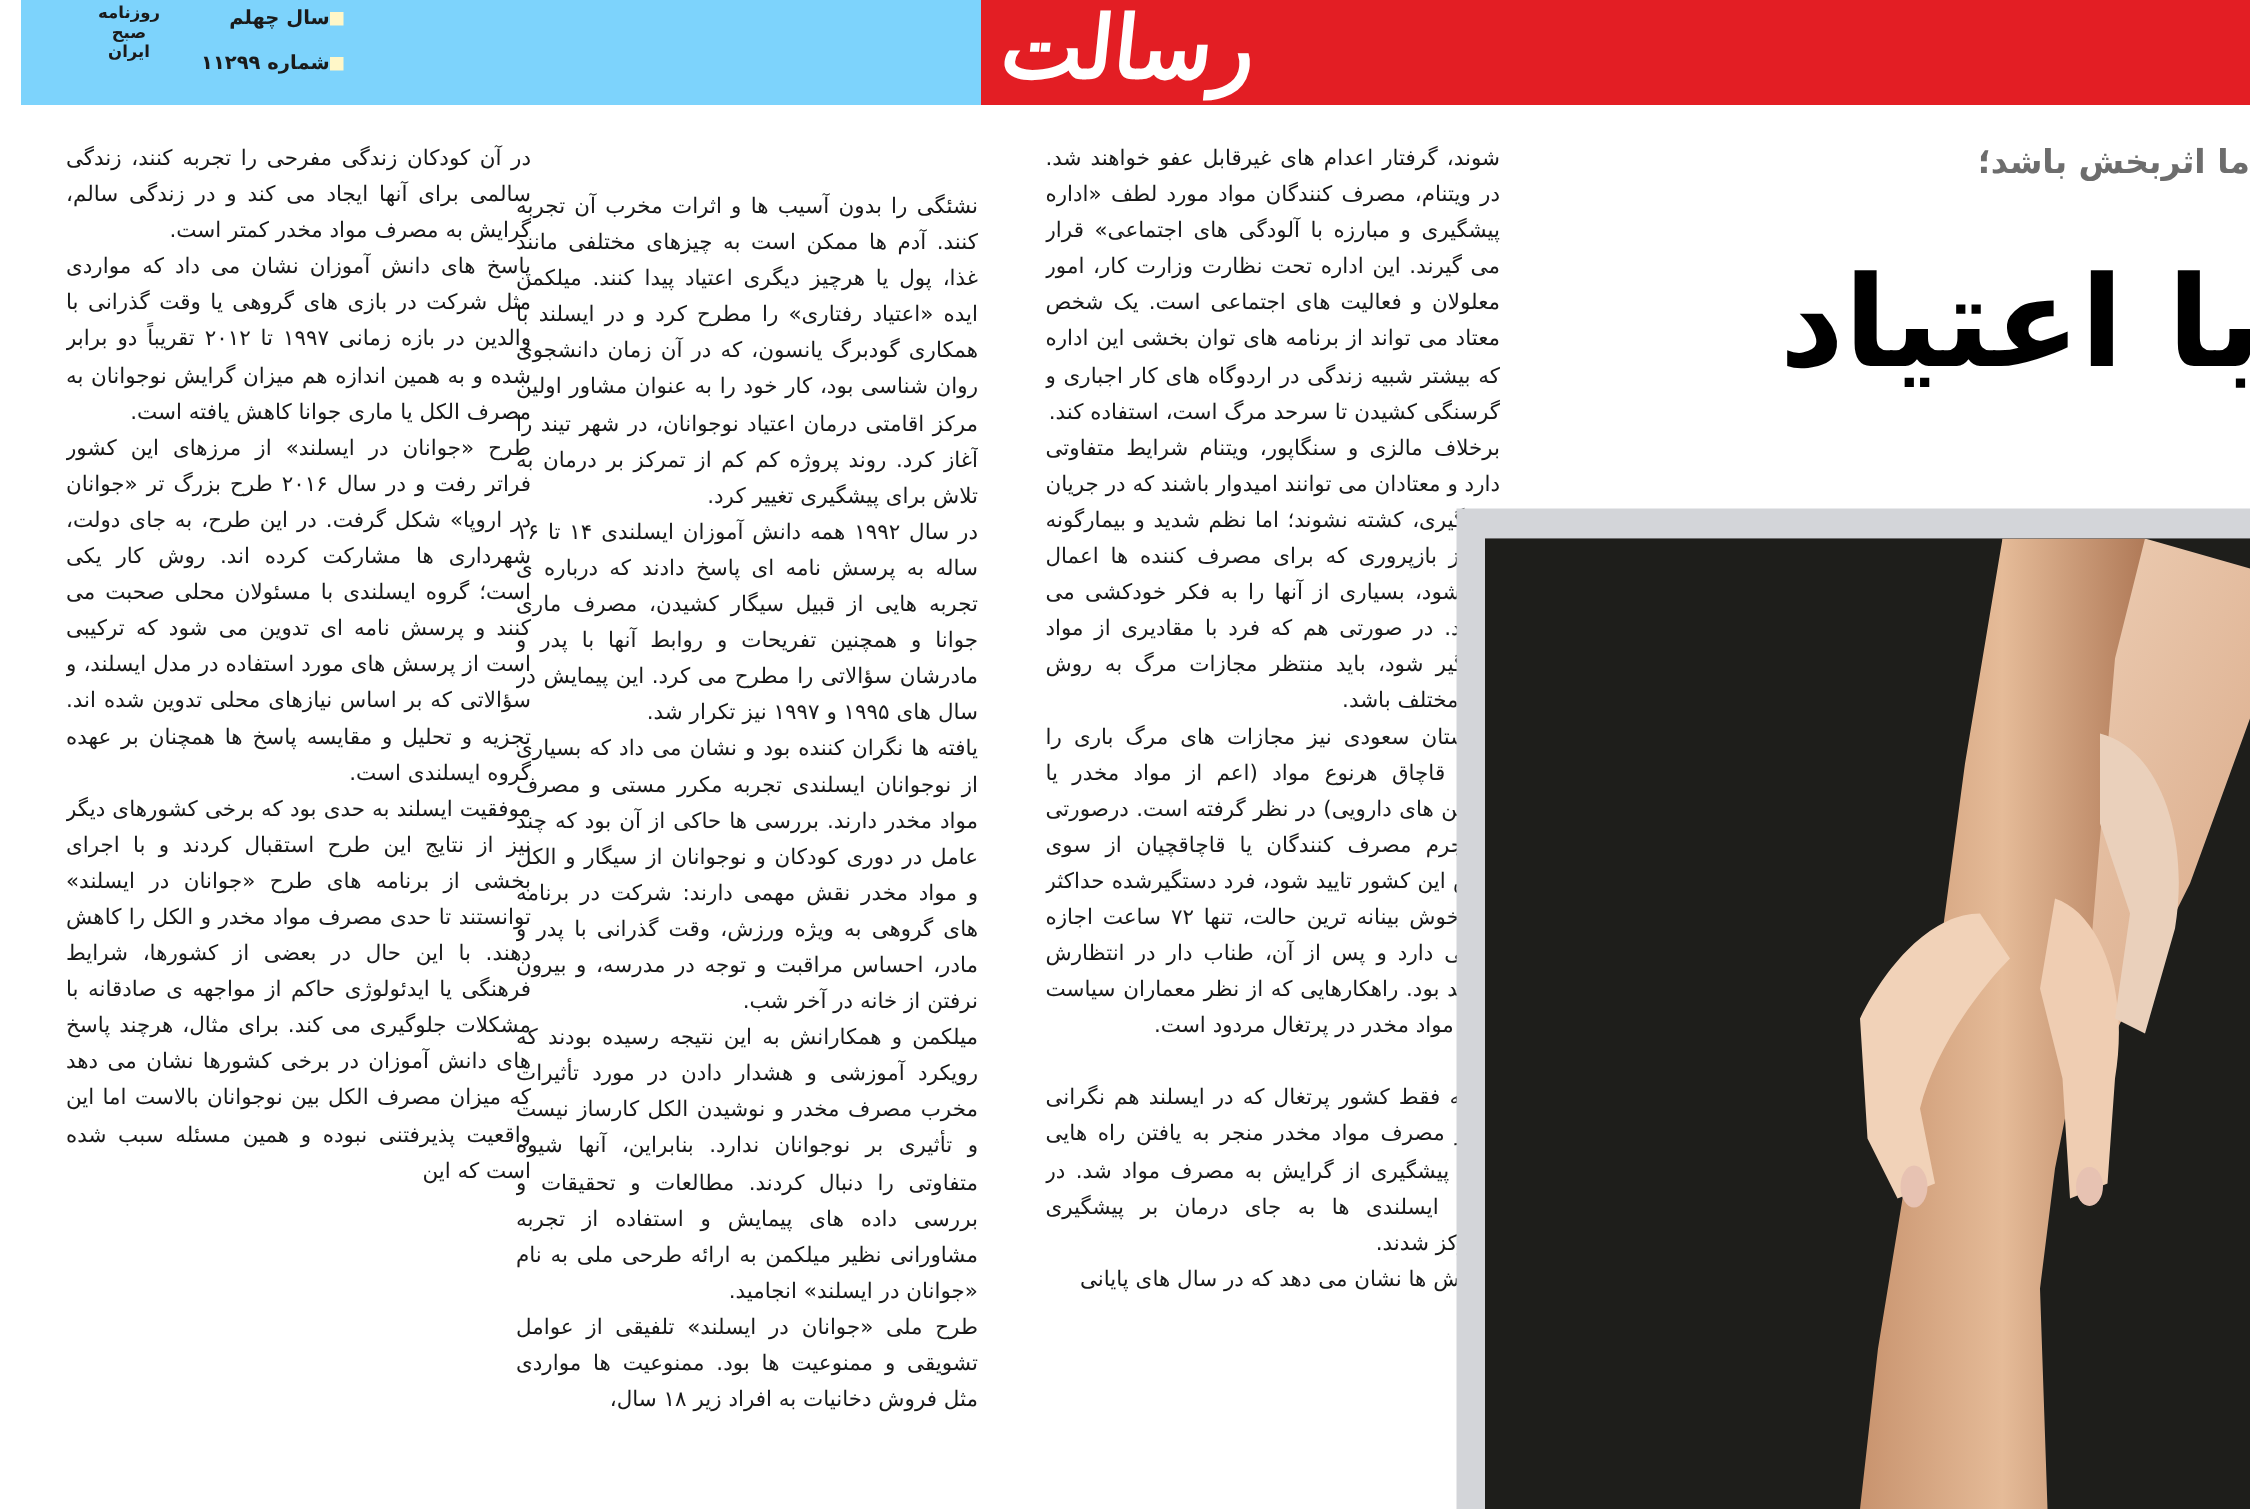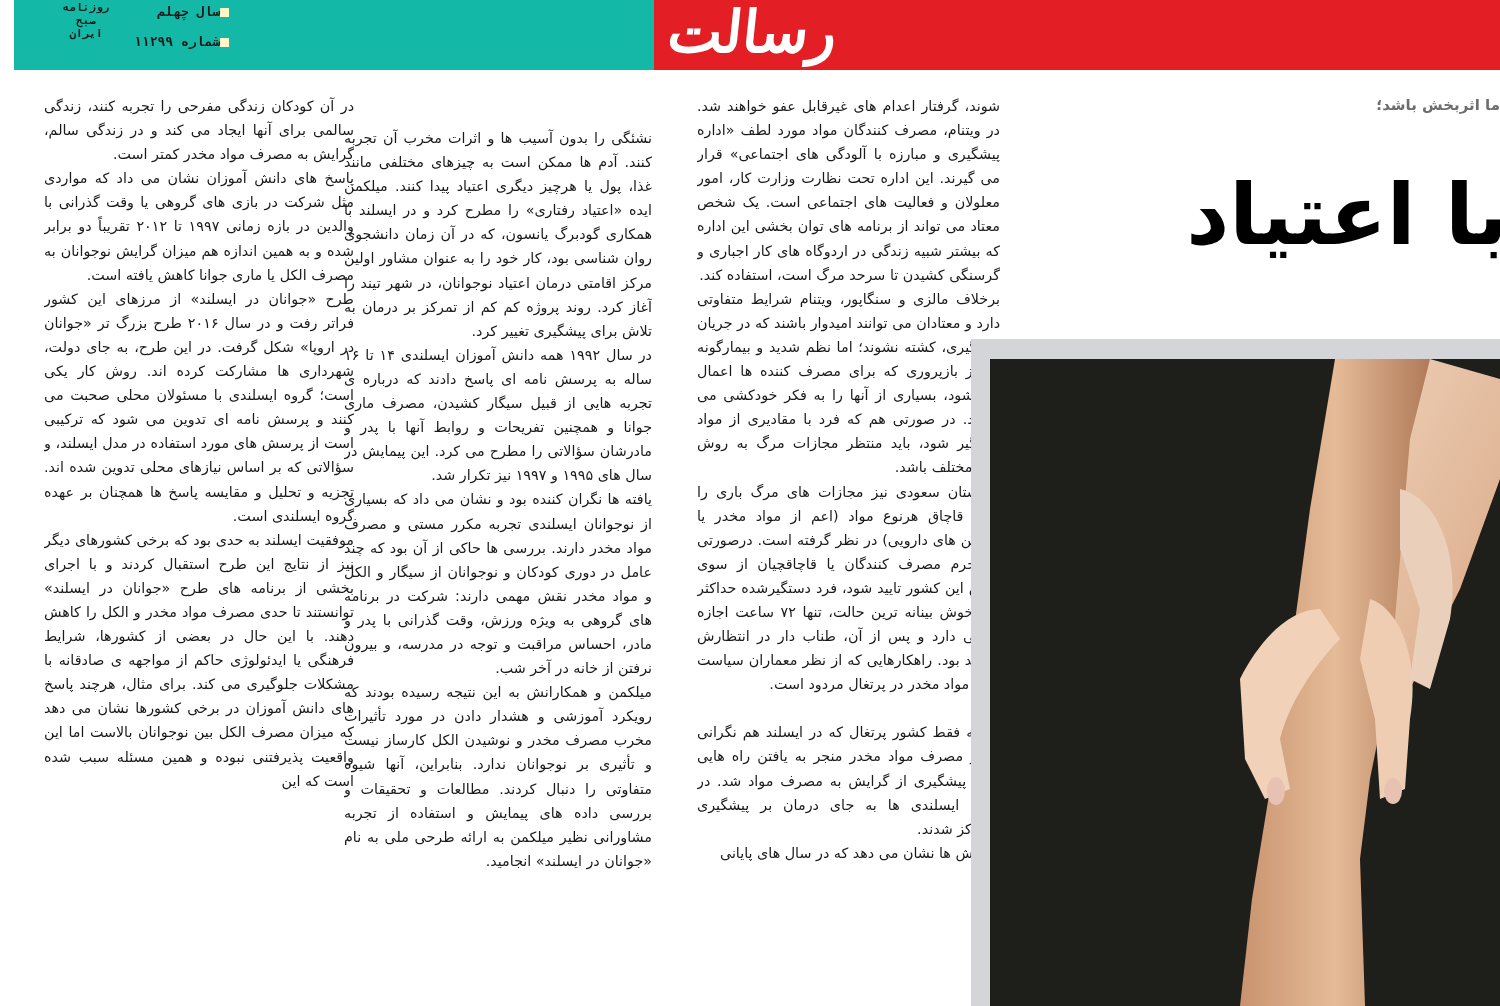--- a/index.html
+++ b/index.html
@@ -9,8 +9,7 @@
     
     .masthead-yellow {
       position: absolute; left: 14px; top: 0; width: 640px; height: 70px;
-      background: #14b8a6;
-      font-family: Liberation Mono, monospace;
+      background: #7dd3fc;
     }
     .masthead-red {
       position: absolute; left: 654px; top: 0; width: 846px; height: 70px;

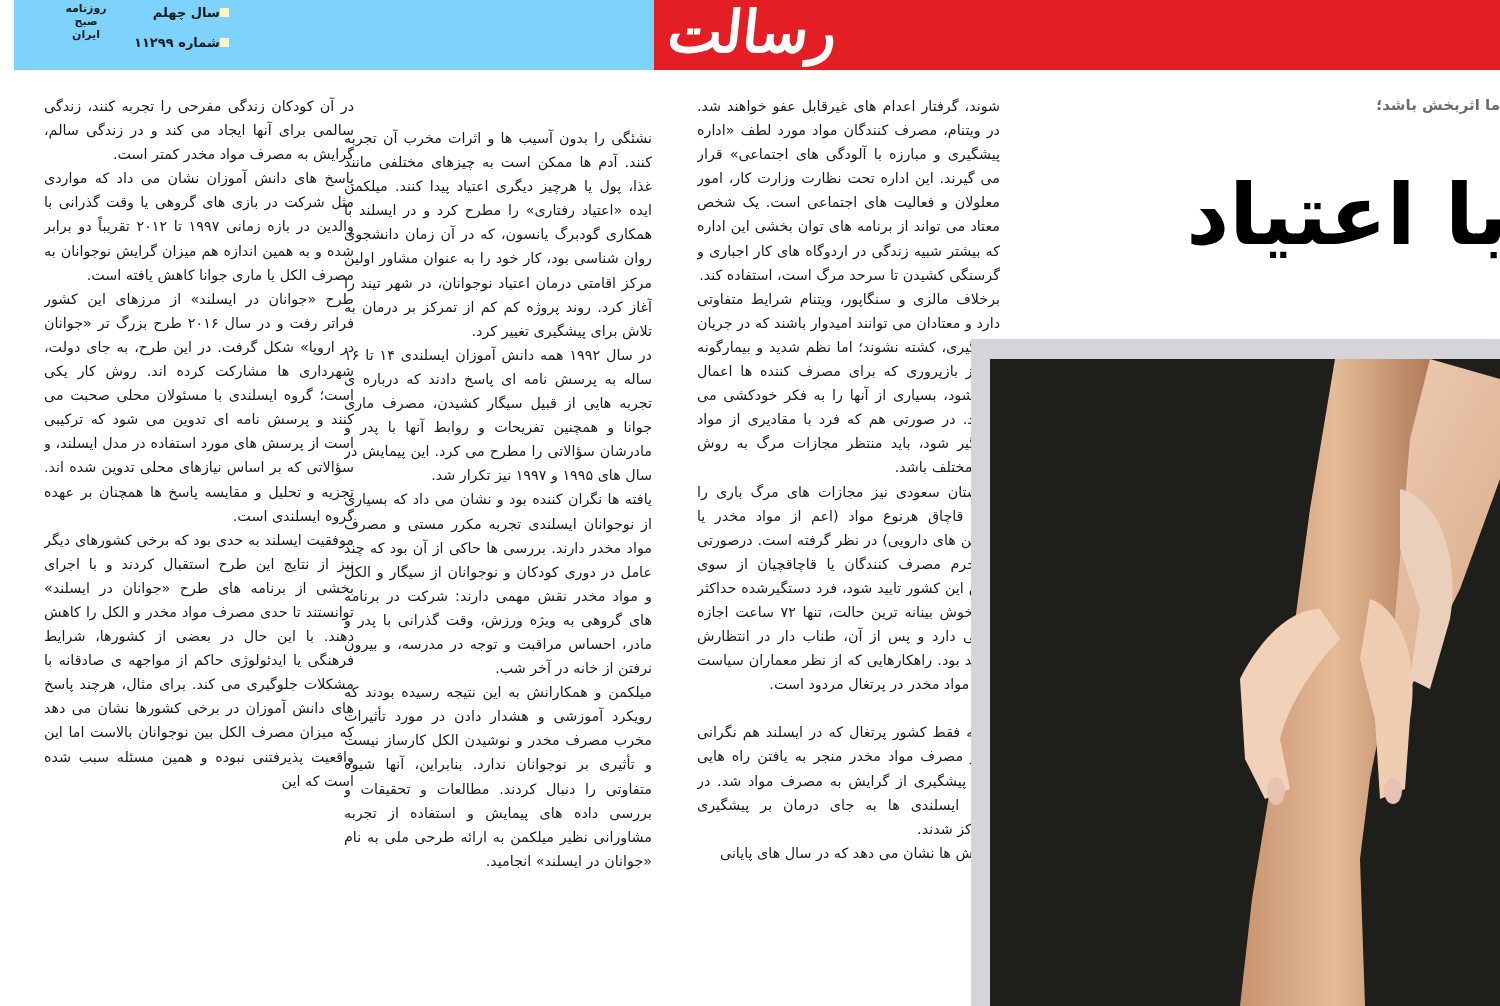--- a/index.html
+++ b/index.html
@@ -59,7 +59,7 @@
     
     .kicker {
       position: absolute; right: 0; top: 96px; direction: rtl;
-      font-size: 15px; font-weight: bold; color: #6d6d6d; white-space: nowrap;
+      font-size: 22px; font-weight: bold; color: #6d6d6d; white-space: nowrap;
     }
     .headline {
       position: absolute; right: -8px; top: 160px; direction: rtl;

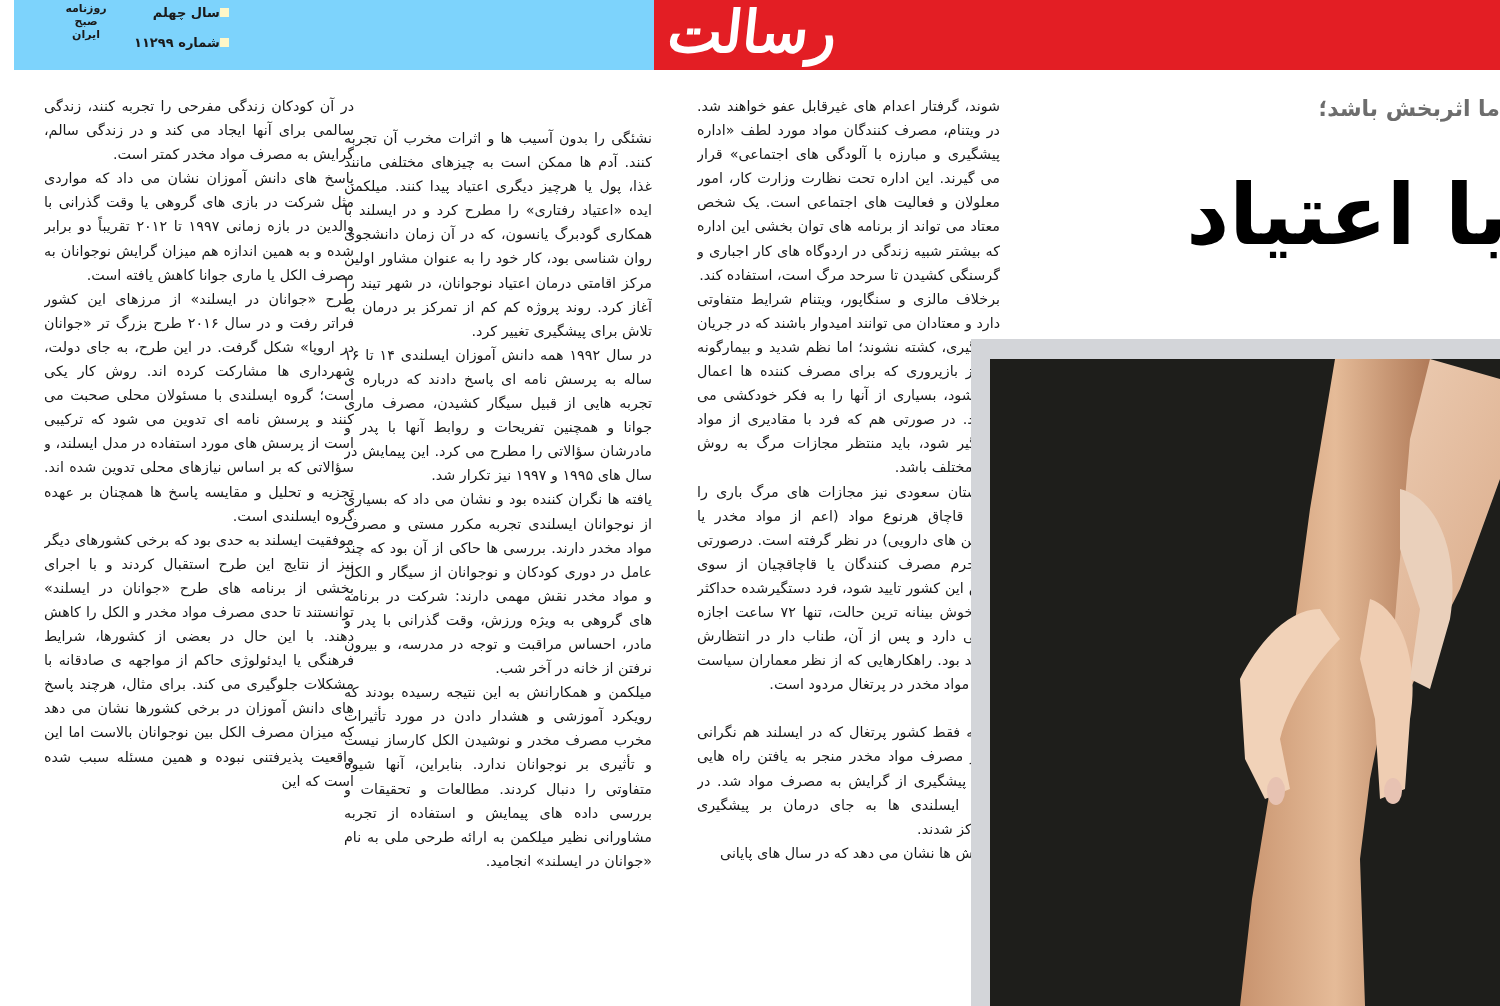--- a/index.html
+++ b/index.html
@@ -117,6 +117,7 @@
   <p>در سال ۱۹۹۲ همه دانش آموزان ایسلندی ۱۴ تا ۱۶ ساله به پرسش نامه ای پاسخ دادند که درباره ی تجربه هایی از قبیل سیگار کشیدن، مصرف ماری جوانا و همچنین تفریحات و روابط آنها با پدر و مادرشان سؤالاتی را مطرح می کرد. این پیمایش در سال های ۱۹۹۵ و ۱۹۹۷ نیز تکرار شد.</p>
   <p>یافته ها نگران کننده بود و نشان می داد که بسیاری از نوجوانان ایسلندی تجربه مکرر مستی و مصرف مواد مخدر دارند. بررسی ها حاکی از آن بود که چند عامل در دوری کودکان و نوجوانان از سیگار و الکل و مواد مخدر نقش مهمی دارند: شرکت در برنامه های گروهی به ویژه ورزش، وقت گذرانی با پدر و مادر، احساس مراقبت و توجه در مدرسه، و بیرون نرفتن از خانه در آخر شب.</p>
   <p>میلکمن و همکارانش به این نتیجه رسیده بودند که رویکرد آموزشی و هشدار دادن در مورد تأثیرات مخرب مصرف مخدر و نوشیدن الکل کارساز نیست و تأثیری بر نوجوانان ندارد. بنابراین، آنها شیوه متفاوتی را دنبال کردند. مطالعات و تحقیقات و بررسی داده های پیمایش و استفاده از تجربه مشاورانی نظیر میلکمن به ارائه طرحی ملی به نام «جوانان در ایسلند» انجامید.</p>
+  <p>طرح ملی «جوانان در ایسلند» تلفیقی از عوامل تشویقی و ممنوعیت ها بود. ممنوعیت ها مواردی مثل فروش دخانیات به افراد زیر ۱۸ سال،</p>
 </div>
 
 <div class="col col-3">

